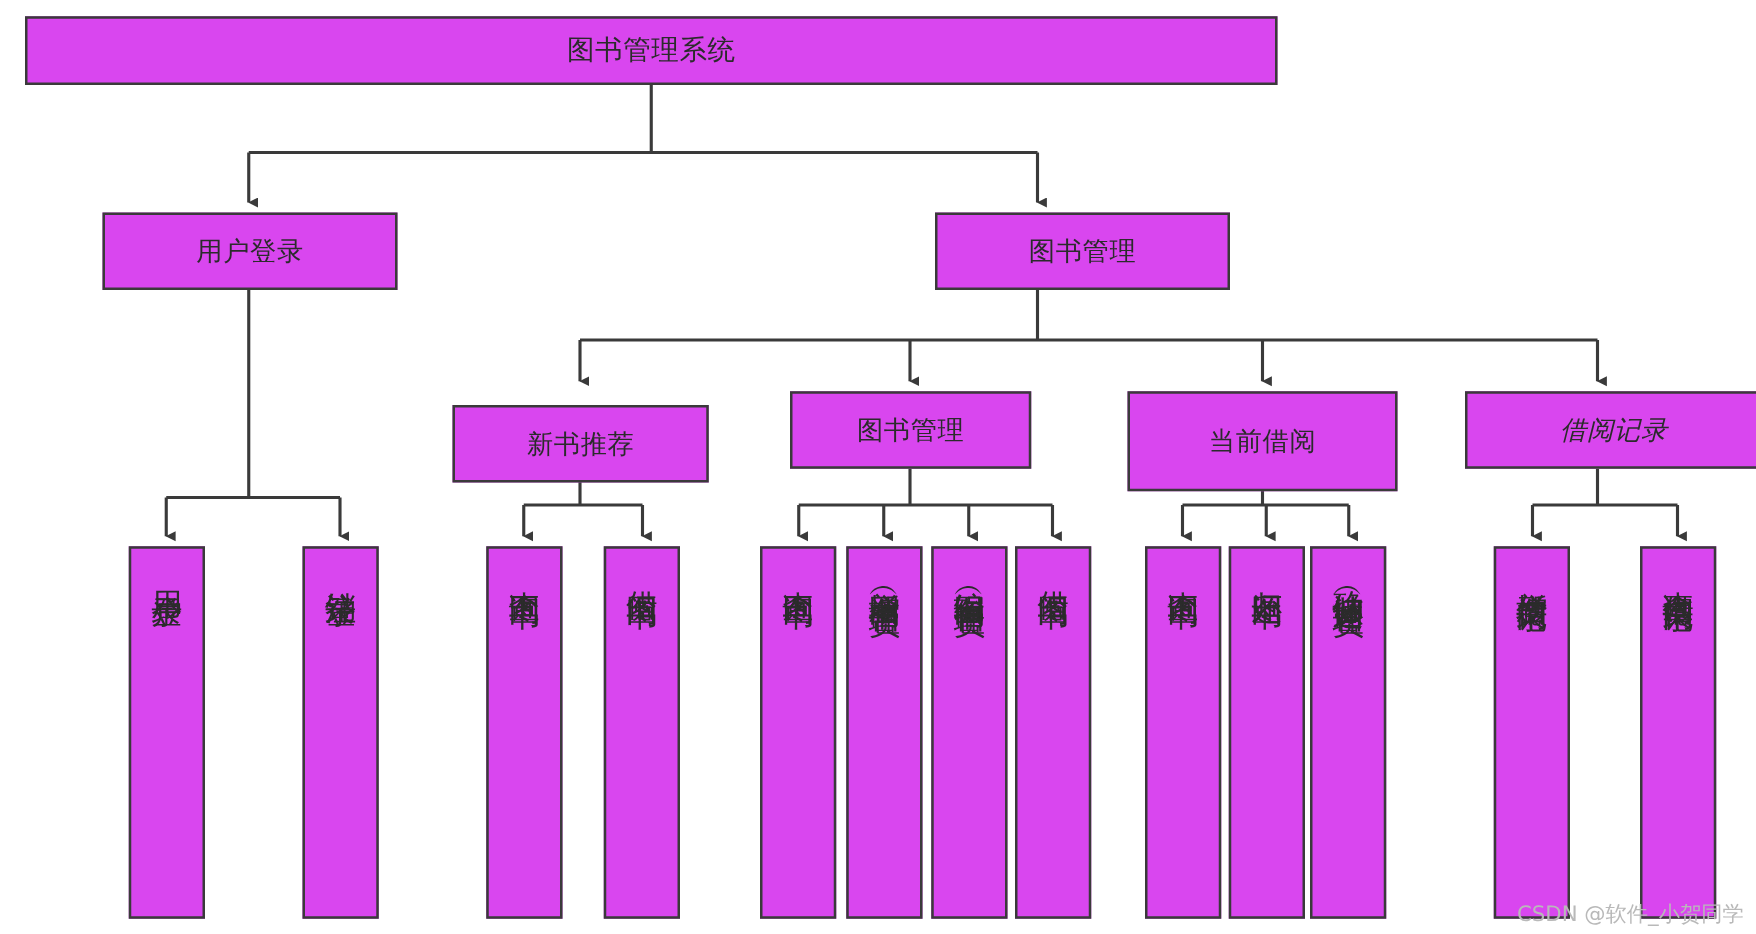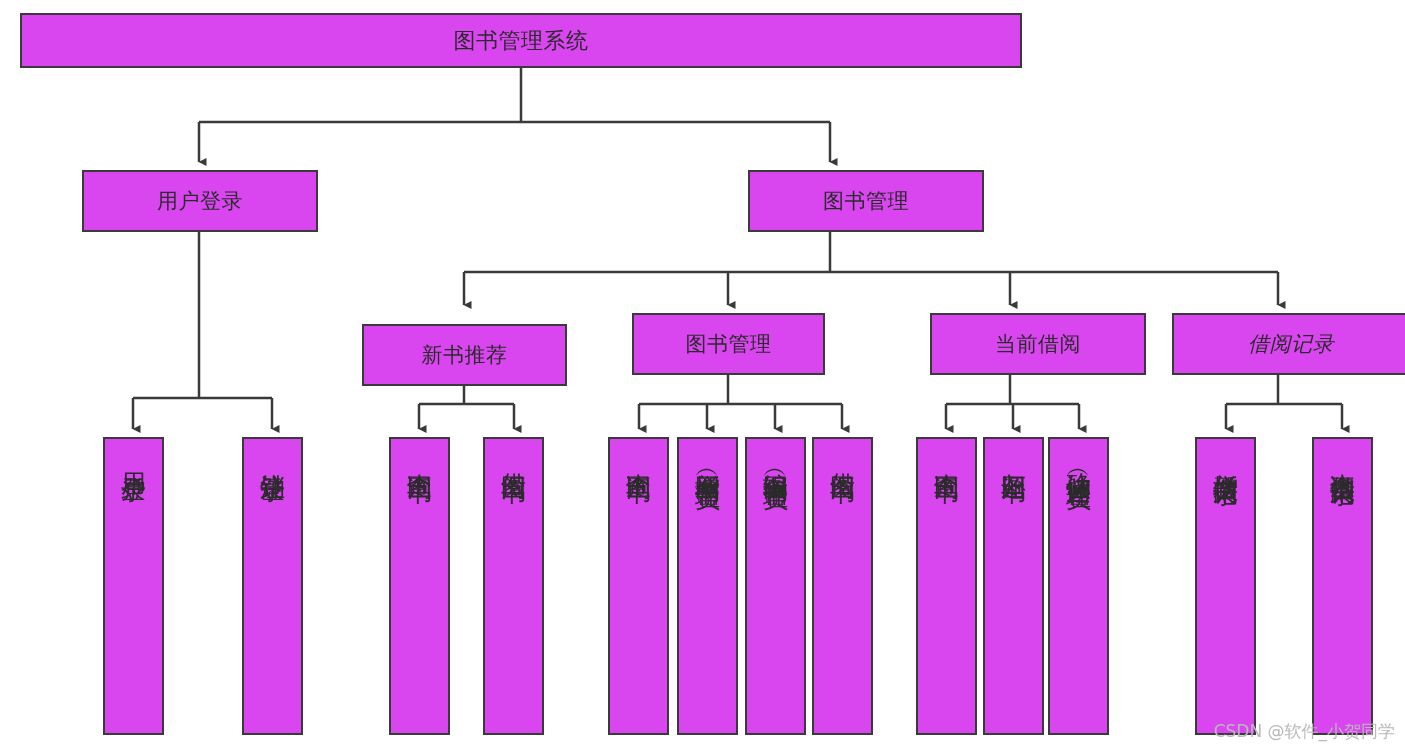--- a/index.html
+++ b/index.html
@@ -125,7 +125,7 @@
   <div class="node h-node" style="left:632px;top:313px;width:193px;height:62px;">
     <span class="label">图书管理</span>
   </div>
-  <div class="node h-node" style="left:902px;top:313px;width:216px;height:62px;margin-left:28px;">
+  <div class="node h-node" style="left:902px;top:313px;width:216px;height:80px;">
     <span class="label">当前借阅</span>
   </div>
   <div class="node h-node" style="left:1172px;top:313px;width:238px;height:62px;font-style:italic;">

